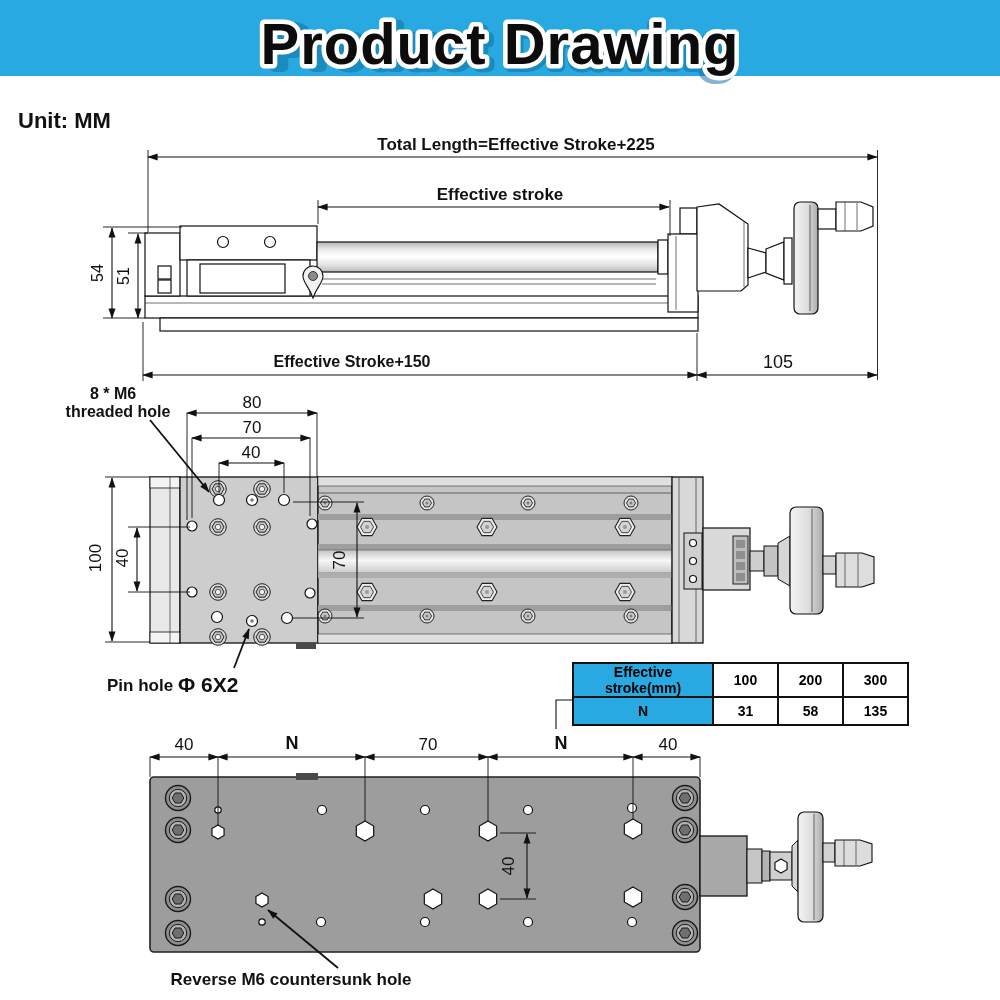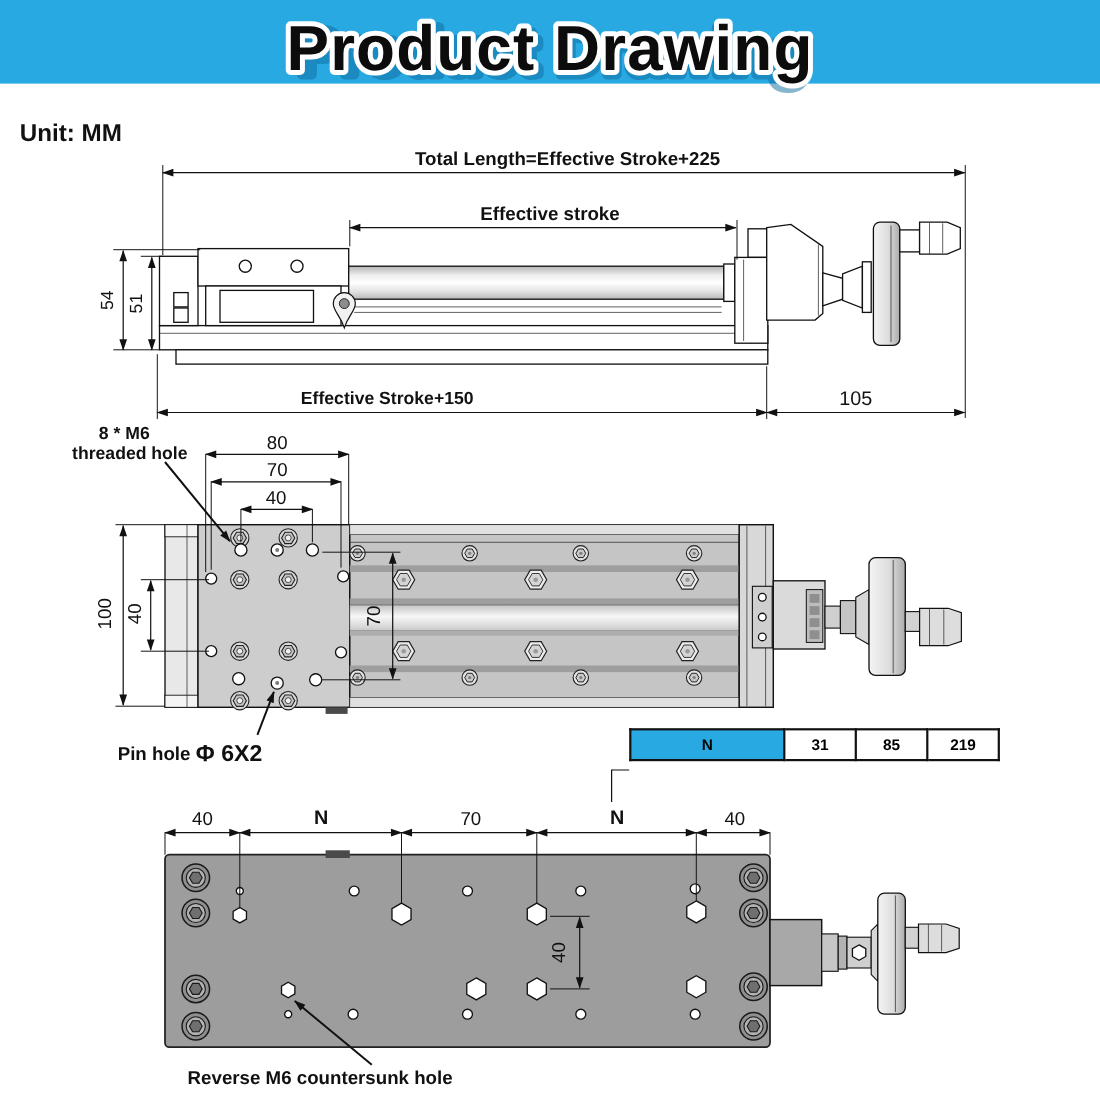--- a/index.html
+++ b/index.html
@@ -382,6 +382,12 @@
   <table class="spec-table">
     <tbody>
       <tr>
+        <td class="hd">Effective stroke(mm)</td>
+        <td class="vc">100</td>
+        <td class="vc">200</td>
+        <td class="vc">300</td>
+      </tr>
+      <tr>
         <td class="hd">N</td>
         <td class="vc">31</td>
         <td class="vc">85</td>

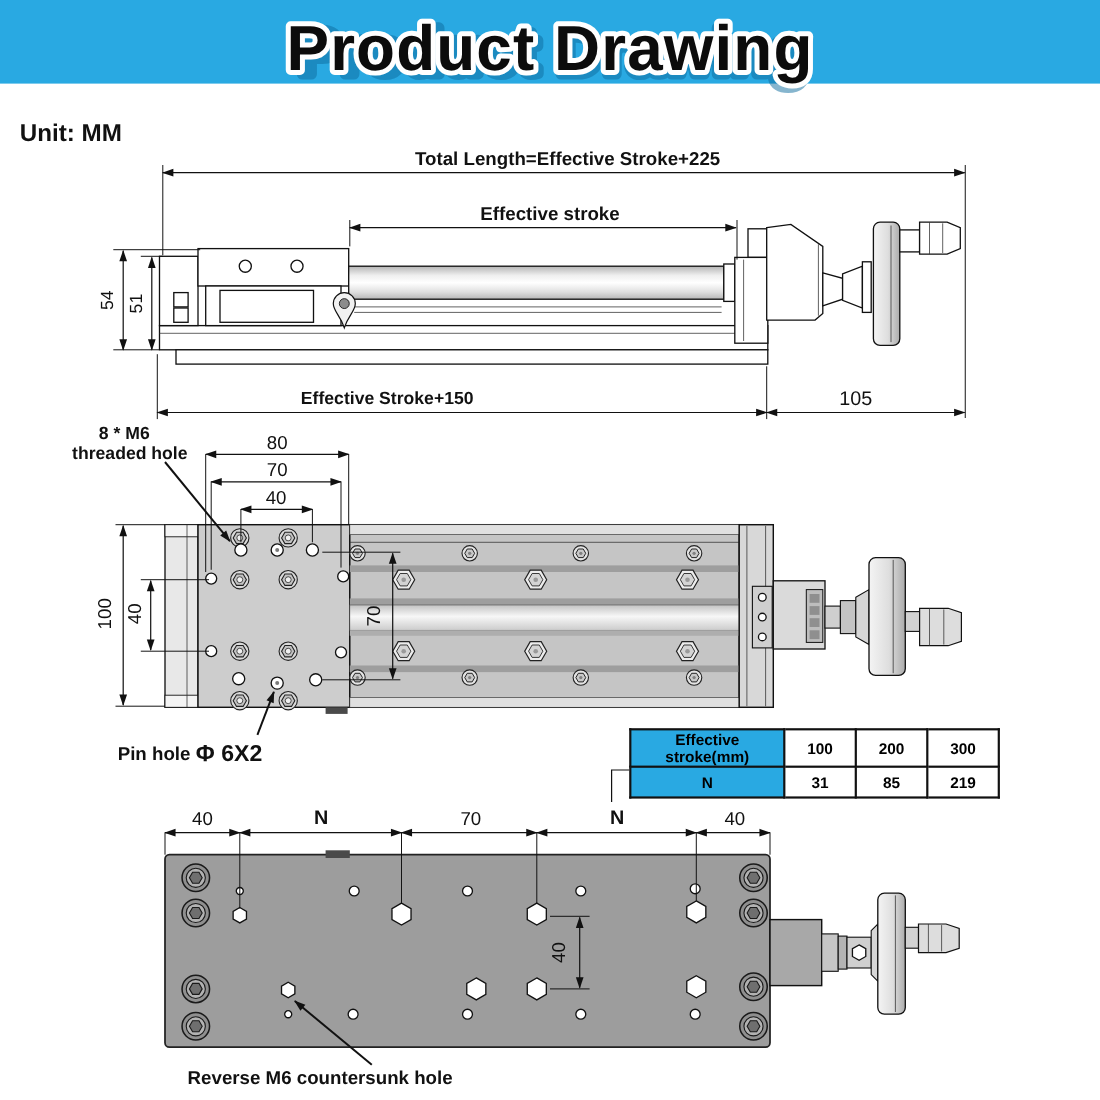--- a/index.html
+++ b/index.html
@@ -390,7 +390,7 @@
       <tr>
         <td class="hd">N</td>
         <td class="vc">31</td>
-        <td class="vc">85</td>
+        <td class="vc">58</td>
         <td class="vc">219</td>
       </tr>
     </tbody>

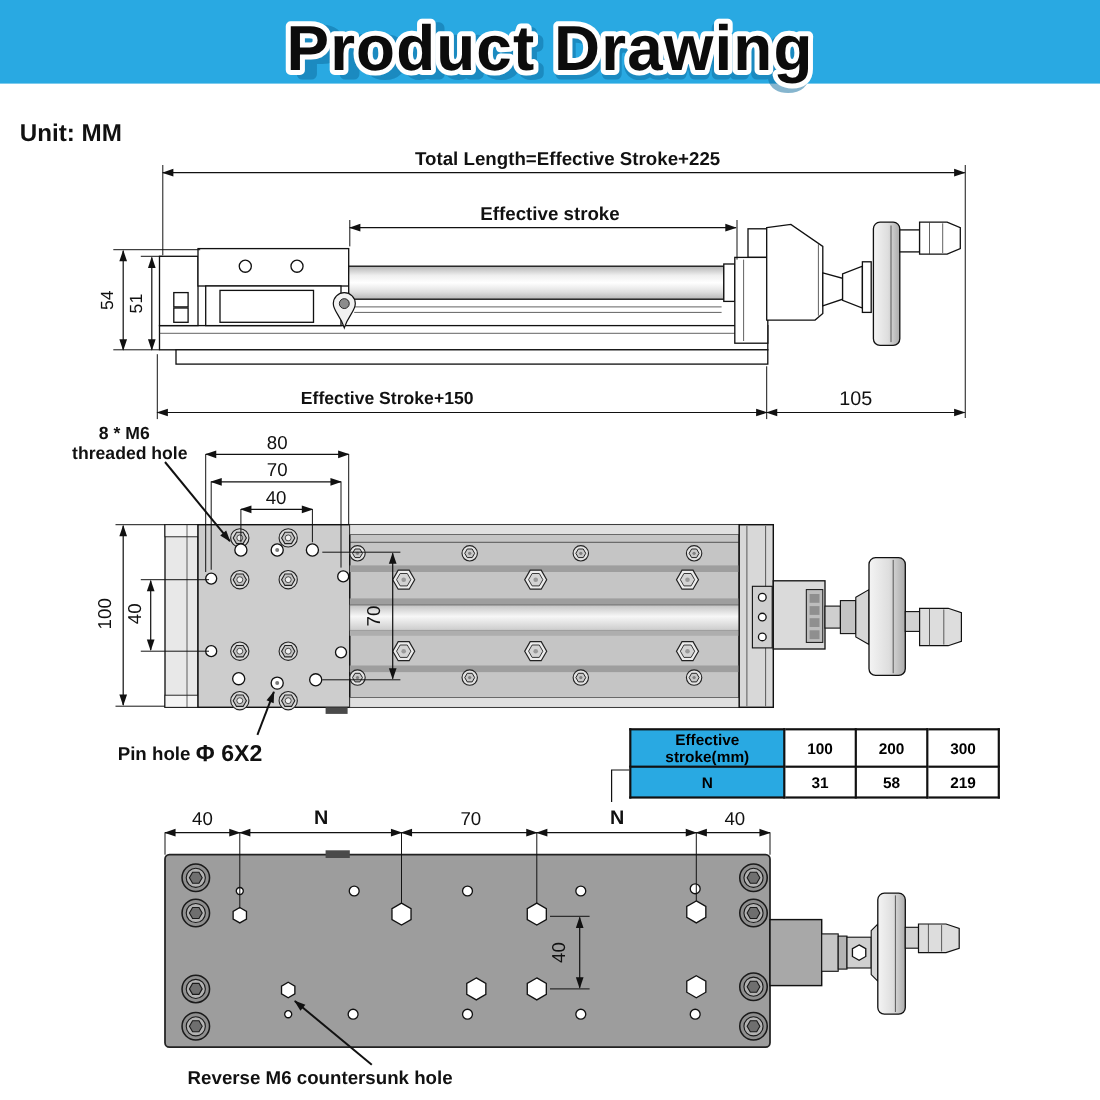--- a/index.html
+++ b/index.html
@@ -391,7 +391,7 @@
         <td class="hd">N</td>
         <td class="vc">31</td>
         <td class="vc">58</td>
-        <td class="vc">219</td>
+        <td class="vc">135</td>
       </tr>
     </tbody>
   </table>

